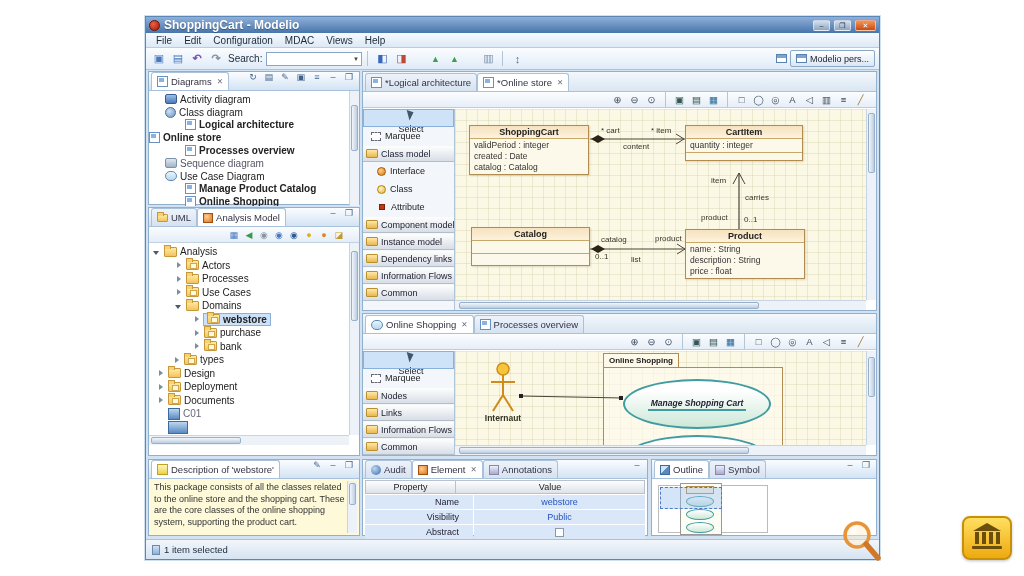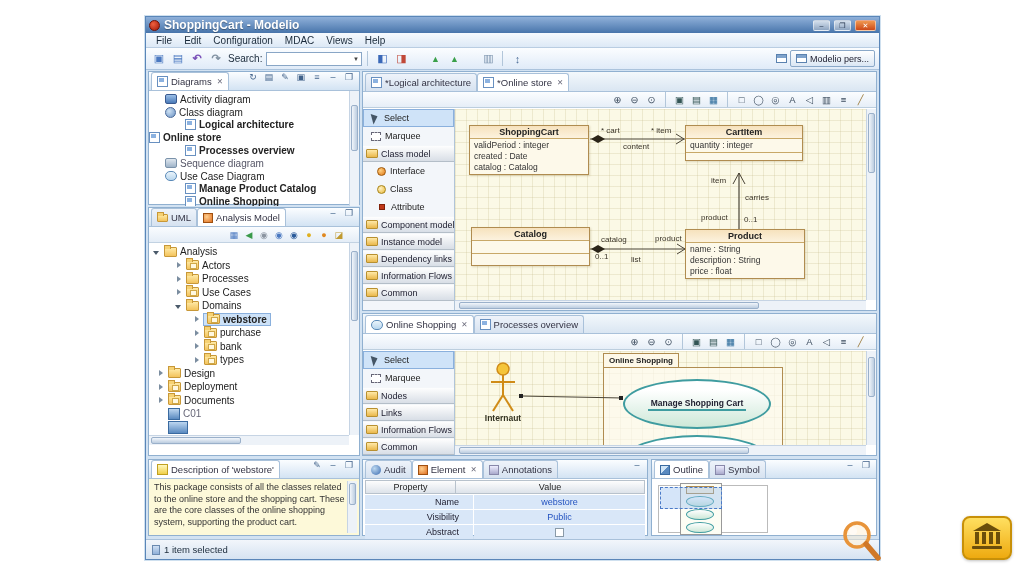--- a/index.html
+++ b/index.html
@@ -82,7 +82,7 @@
   .ebody { position: absolute; left: 0; right: 0; bottom: 0; }
   .palette { position: absolute; left: 0; top: 0; bottom: 0; width: 92px; background: #f3f6fa; border-right: 1px solid #b0c4d8; font-size: 9px; overflow: hidden; }
   .pal-i { height: 18px; display: flex; align-items: center; gap: 4px; padding: 0 3px 0 8px; }
-  .pal-i.sel { background: #cfe3f8; outline: 1px solid #8ab0dd; outline-offset: -1px; }
+  .pal-i.sel { background: #cfe3f8; outline: 1px solid #8ab0dd; outline-offset: -1px; flex-direction: column; }
   .pal-g { height: 17px; display: flex; align-items: center; gap: 3px; padding: 0 3px; background: linear-gradient(#fefefe, #d8dee6);
            border-top: 1px solid #f4f7fa; border-bottom: 1px solid #b4bec8; color: #223; white-space: nowrap; overflow: hidden; }
   .cursor-ic { width: 9px; height: 11px; flex: none; position: relative; }

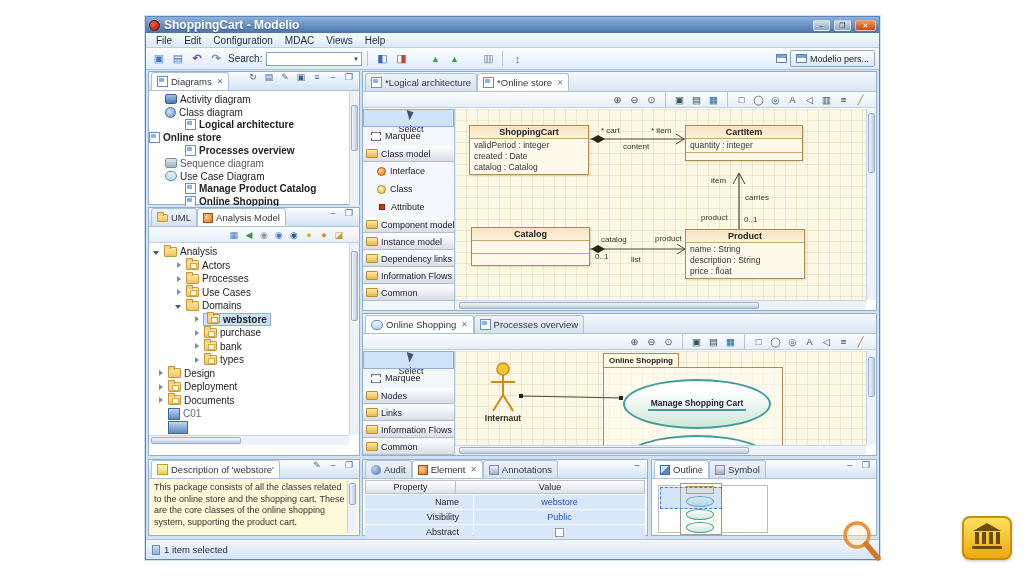--- a/index.html
+++ b/index.html
@@ -314,7 +314,7 @@
             <span class="fold dot"></span>
             <span>bank</span>
         </div>
-        <div class="trow" style="height:13.5px;padding-left:44px">
+        <div class="trow" style="height:13.5px;padding-left:24px">
           <span class="exp exp-c"></span>
             <span class="fold dot"></span>
             <span>types</span>

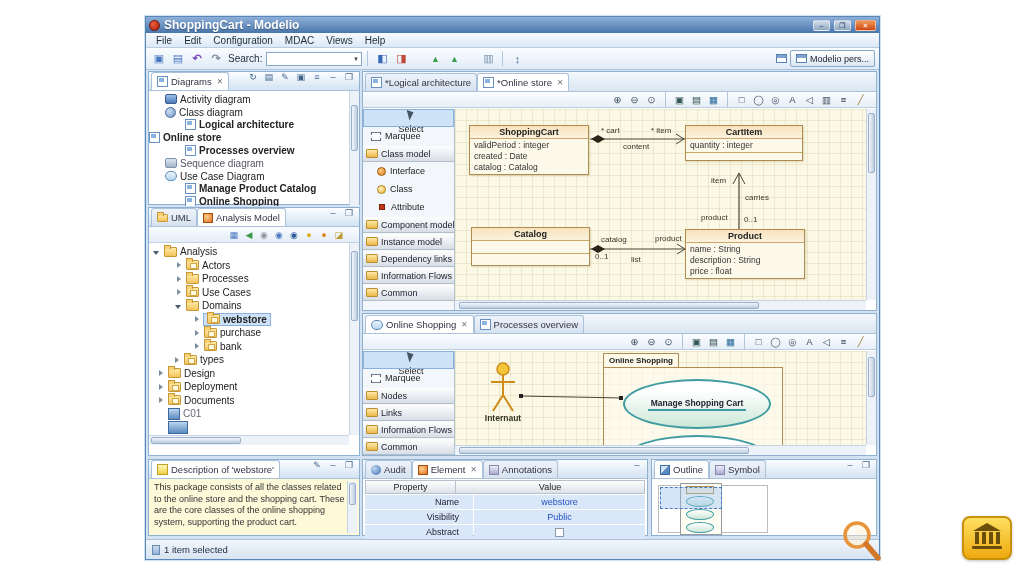--- a/index.html
+++ b/index.html
@@ -104,7 +104,7 @@
   .uc-pkg { position: absolute; border: 1px solid #b08c50; background: rgba(254,251,240,.65); }
   .uc-pkglbl { position: absolute; border: 1px solid #b08c50; background: #fdf8e8; font-size: 8px; font-weight: bold; text-align: center; line-height: 13px; }
   .uc-ell { position: absolute; border: 2px solid #3f9ca0; border-radius: 50%; background: linear-gradient(#ffffff 20%, #cde8d8); display: flex; align-items: center; justify-content: center; font-size: 8.5px; font-weight: bold; color: #223; }
-  .uc-ell span { border-bottom: 2px solid #3f9ca0; padding: 0 3px 1px; white-space: nowrap; }
+  .uc-ell span { border-bottom: 2px solid #3f9ca0; padding: 0 3px 1px; white-space: nowrap; font-style: italic; }
   .actor-lbl { position: absolute; font-size: 8.5px; font-weight: bold; color: #332; text-align: center; }
   
   .prow-h { display: flex; height: 14px; font-size: 9px; }

